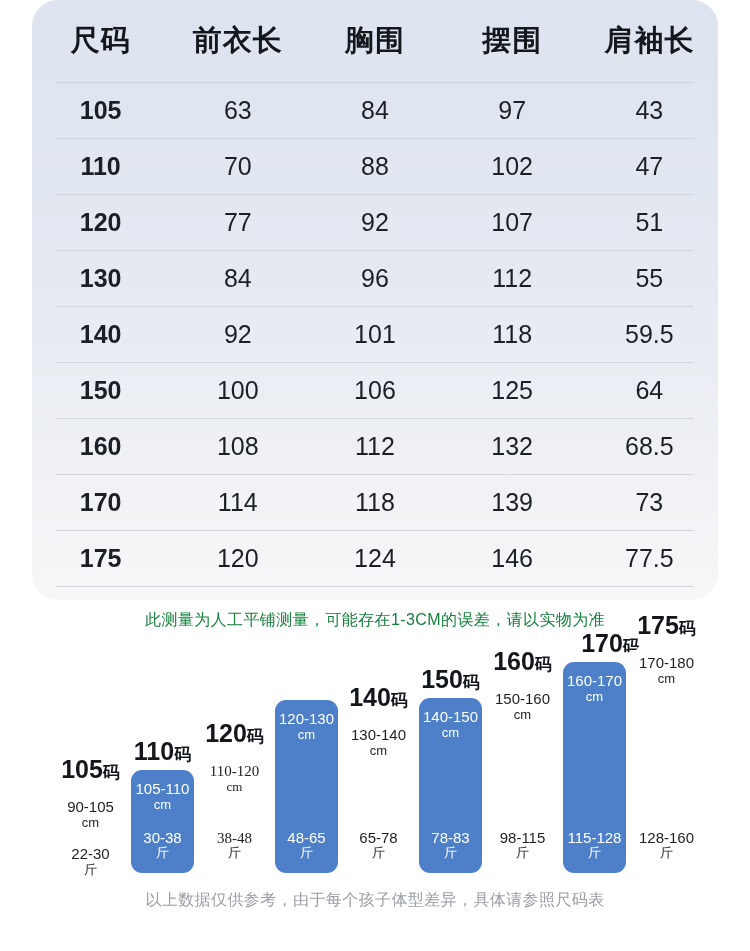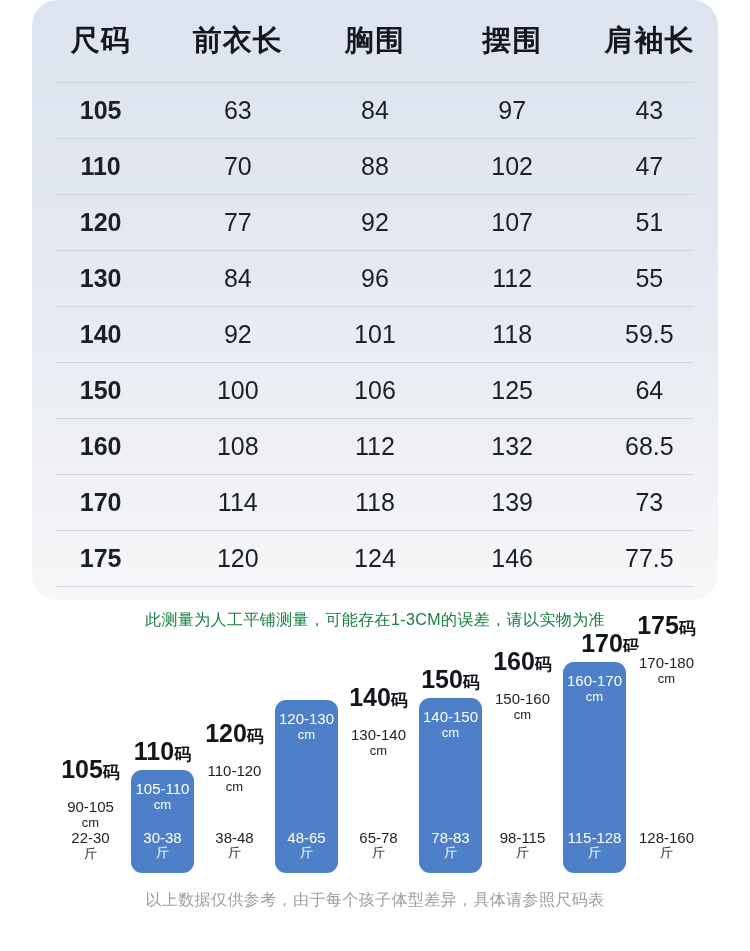--- a/index.html
+++ b/index.html
@@ -276,7 +276,7 @@
     </div>
     <div class="bar-group" style="left: 203px; height: 155px;">
       <div class="bar-caption" style="bottom: 127px;"><span>120</span><span class="unit">码</span></div>
-      <div class="bar-box white" style="height: 121px;">
+      <div class="bar-box white" style="height: 121px; font-family: Liberation Serif, serif;">
         <div class="bar-metric">
           <span class="big">110-120</span>
           <span class="small">cm</span>

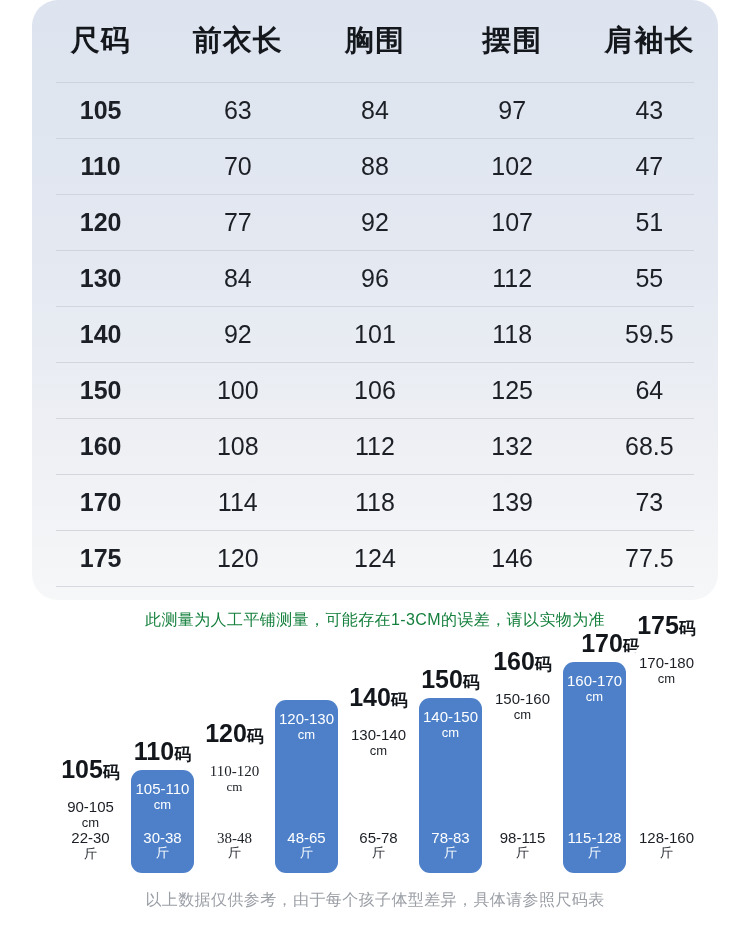--- a/index.html
+++ b/index.html
@@ -250,7 +250,7 @@
 <div id="height-chart">
     <div class="bar-group" style="left: 59px; height: 119px;">
       <div class="bar-caption" style="bottom: 91px;"><span>105</span><span class="unit">码</span></div>
-      <div class="bar-box white" style="height: 85px;">
+      <div class="bar-box white" style="height: 85px; gap: 16px;">
         <div class="bar-metric">
           <span class="big">90-105</span>
           <span class="small">cm</span>

